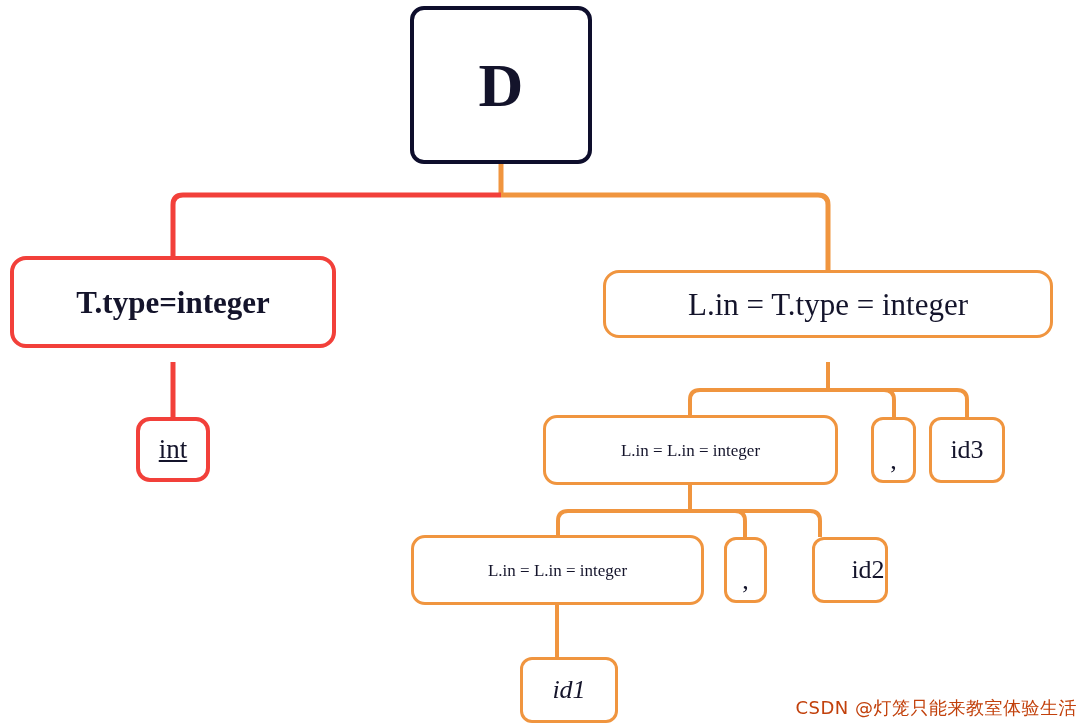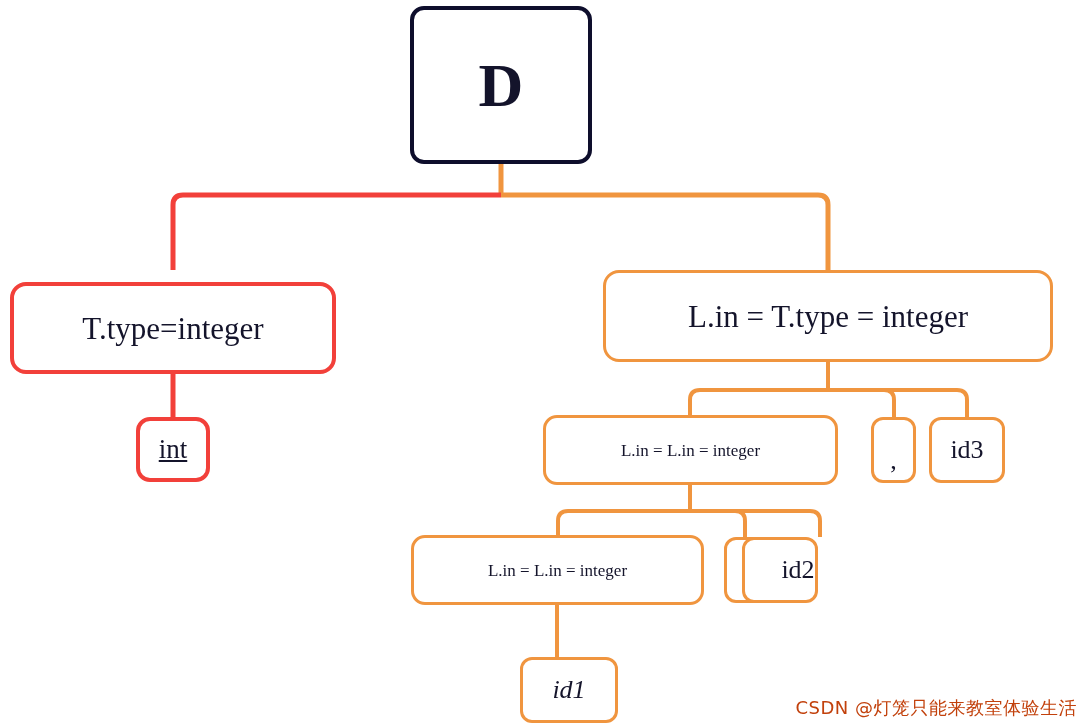--- a/index.html
+++ b/index.html
@@ -133,7 +133,7 @@
 
   <div class="node node-root" style="left:410px; top:6px; width:182px; height:158px;">D</div>
 
-  <div class="node node-red" style="left:10px; top:282px; width:326px; height:92px;">T.type=integer</div>
+  <div class="node node-red" style="left:10px; top:256px; width:326px; height:92px;font-weight:bold;">T.type=integer</div>
 
   <div class="node node-red-small" style="left:136px; top:417px; width:74px; height:65px;">int</div>
 

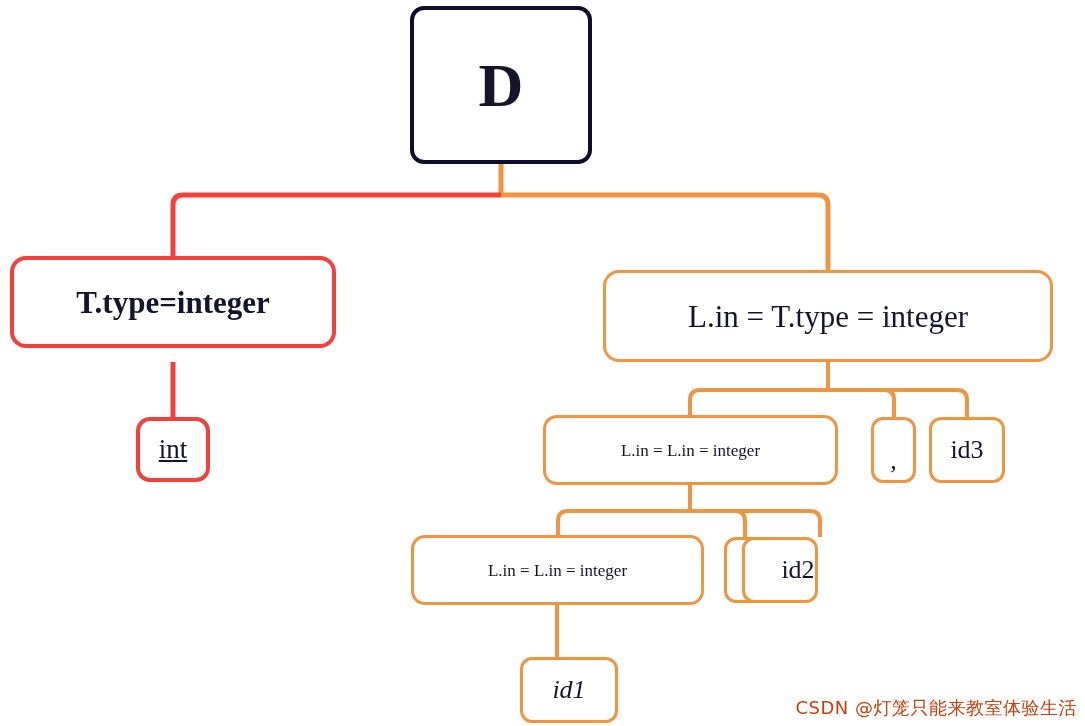--- a/index.html
+++ b/index.html
@@ -137,7 +137,7 @@
 
   <div class="node node-red-small" style="left:136px; top:417px; width:74px; height:65px;">int</div>
 
-  <div class="node node-orange" style="left:603px; top:270px; width:450px; height:92px;">L.in = T.type = integer</div>
+  <div class="node node-orange" style="left:603px; top:270px; width:450px; height:68px;">L.in = T.type = integer</div>
 
   <div class="node node-orange-mid" style="left:543px; top:415px; width:295px; height:70px;">L.in = L.in = integer</div>
 

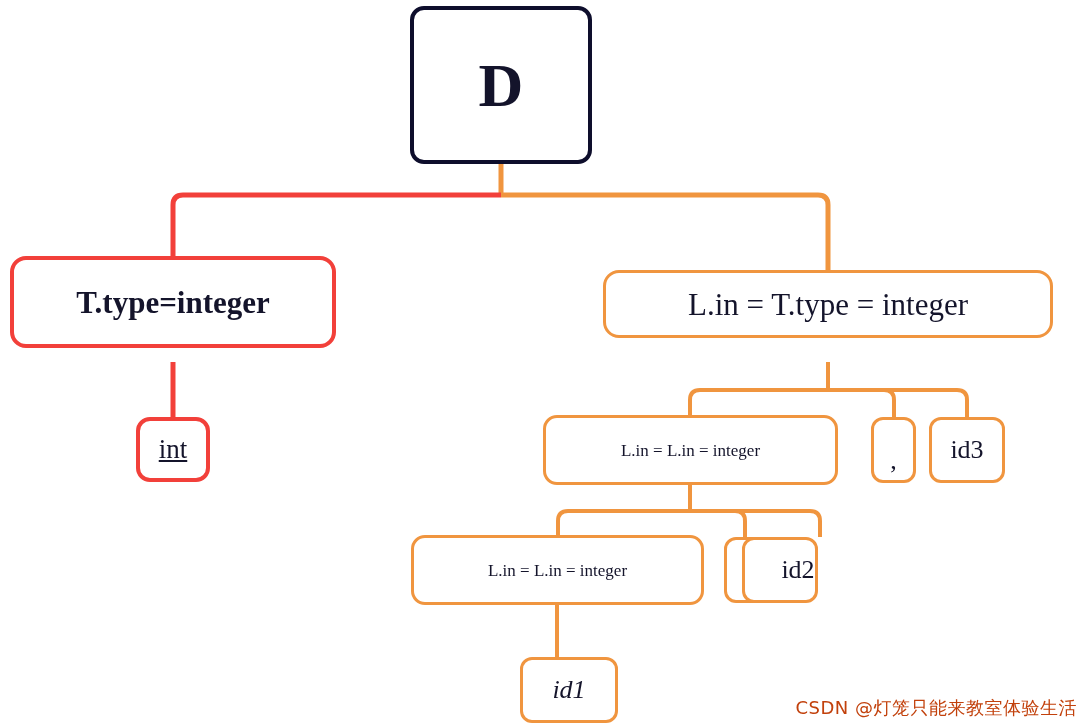--- a/index.html
+++ b/index.html
@@ -149,7 +149,7 @@
 
   <div class="node node-comma" style="left:724px; top:537px; width:43px; height:66px;">,</div>
 
-  <div class="node node-orange-small" style="left:742px; top:537px; width:76px; height:66px;padding-left:36px;">id2</div>
+  <div class="node node-orange-small" style="left:812px; top:537px; width:76px; height:66px;padding-left:36px;">id2</div>
 
   <div class="node node-orange-small" style="left:520px; top:657px; width:98px; height:66px;font-style:italic;">id1</div>
 

